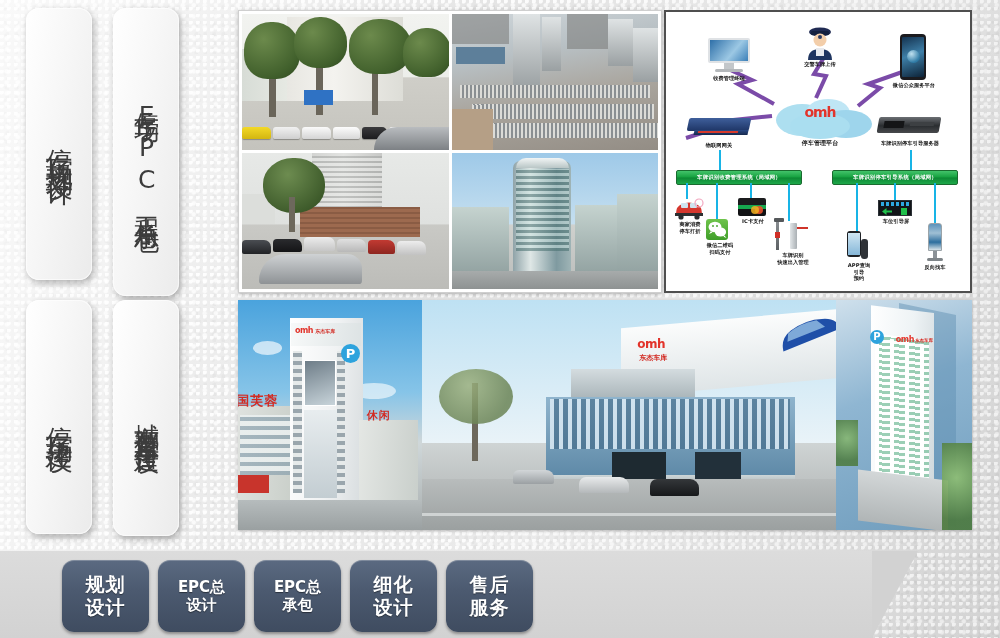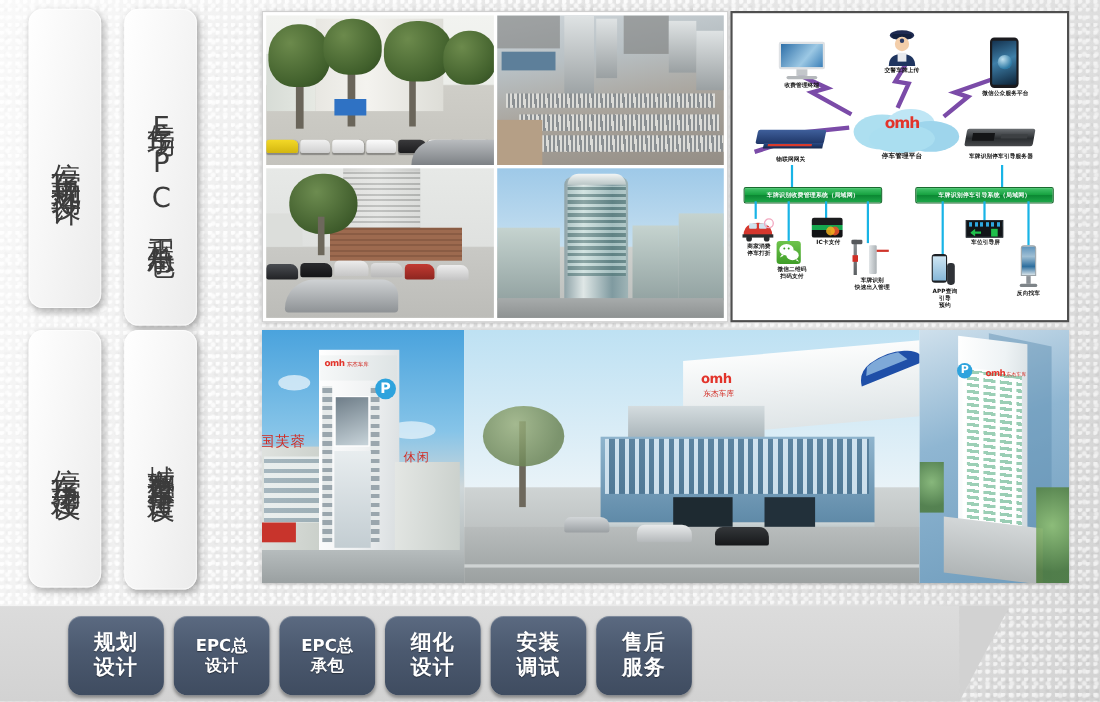--- a/index.html
+++ b/index.html
@@ -129,7 +129,7 @@
     display:flex;align-items:center;justify-content:center;font-weight:bold;
   }
   .omh{position:absolute;color:#e2342b;font-weight:bold;letter-spacing:-.5px;}
-  .brandcn{position:absolute;color:#d22a22;font-weight:normal;}
+  .brandcn{position:absolute;color:#d22a22;font-weight:bold;}
 
   
   #procbar-bg{

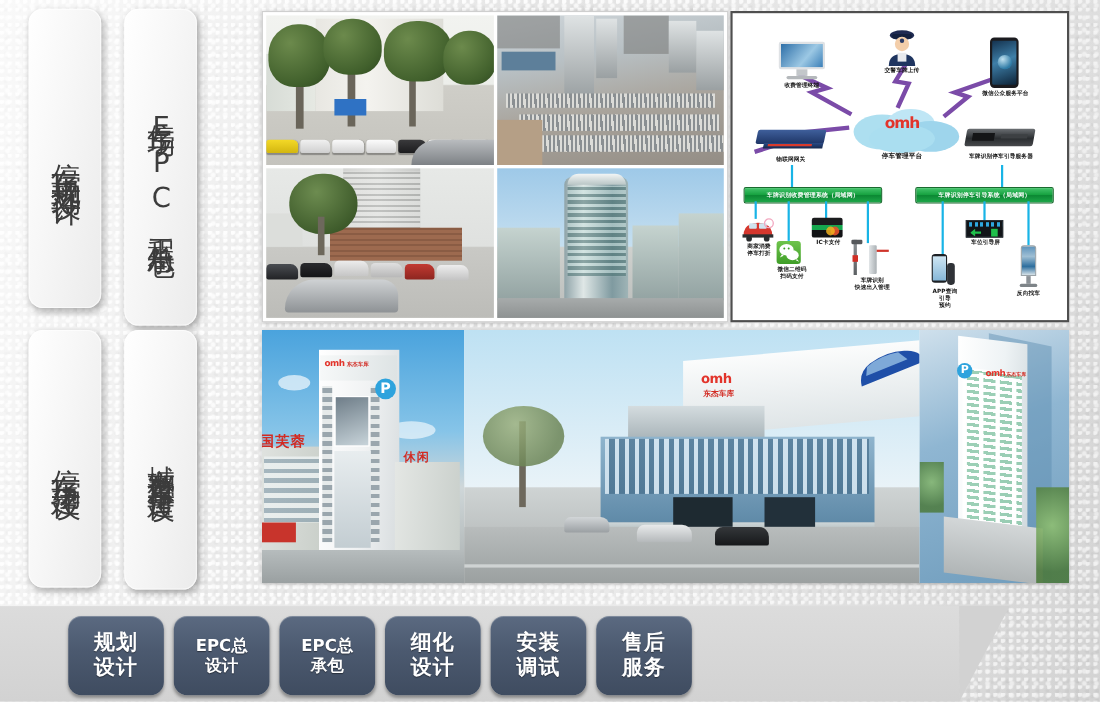--- a/index.html
+++ b/index.html
@@ -484,8 +484,6 @@
 承包</div>
   <div class="proc-btn">细化
 设计</div>
-  <div class="proc-btn">安装
-调试</div>
   <div class="proc-btn">售后
 服务</div>
 </div>

